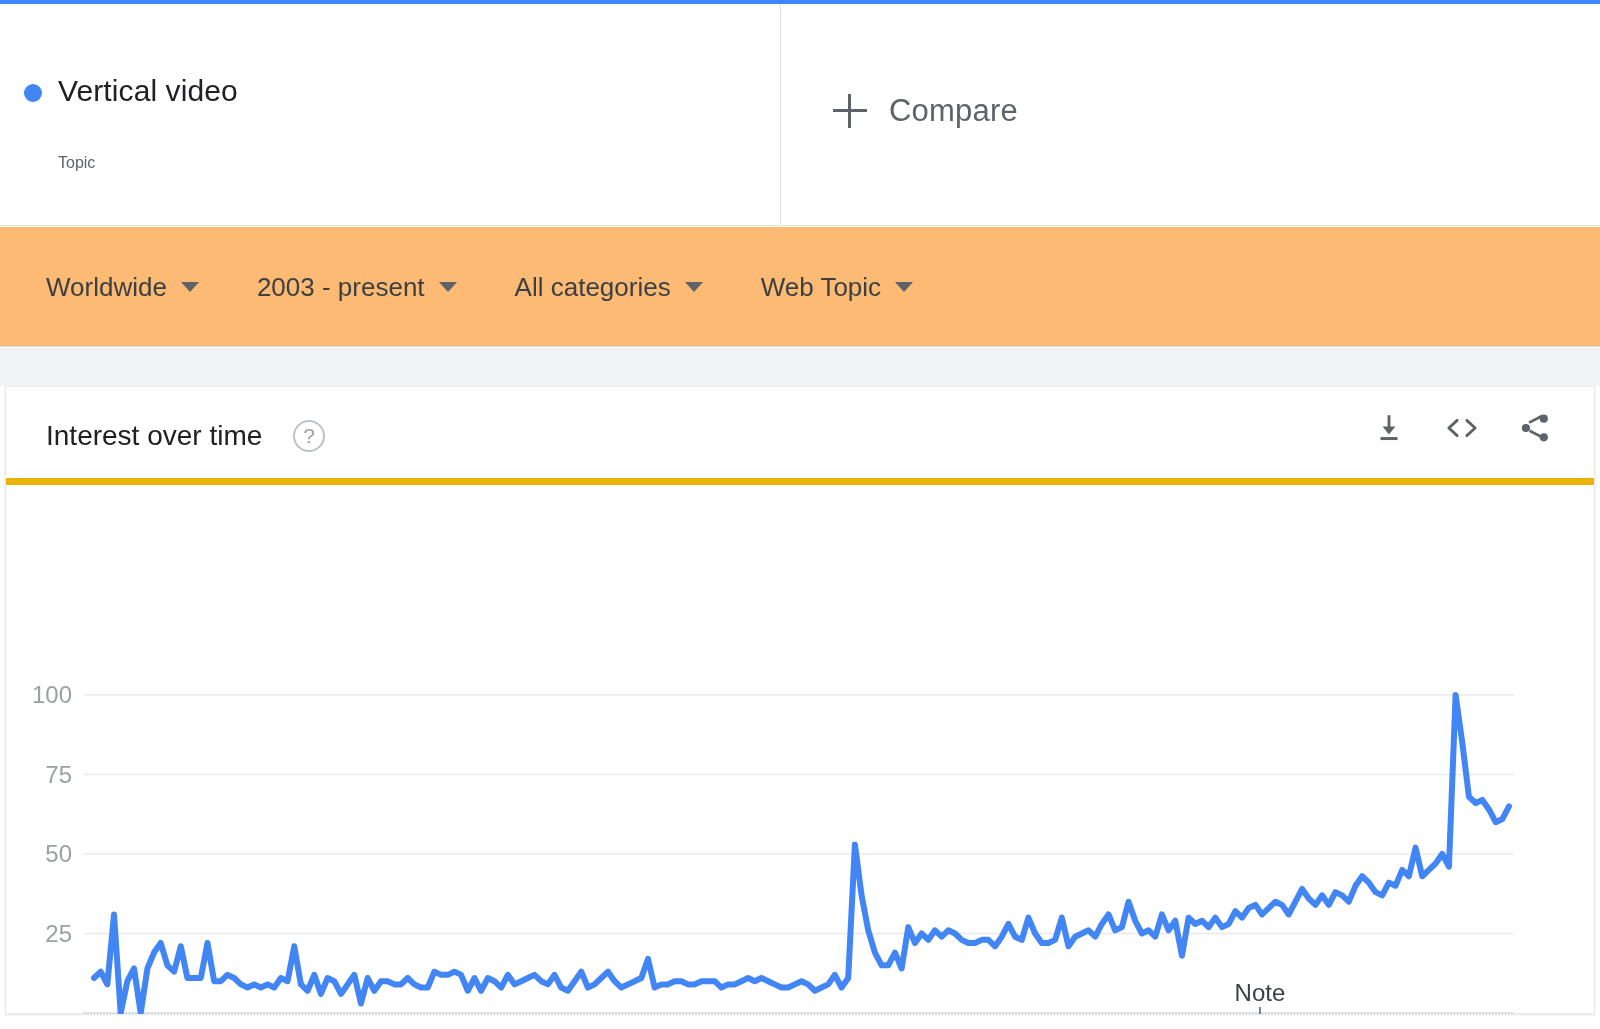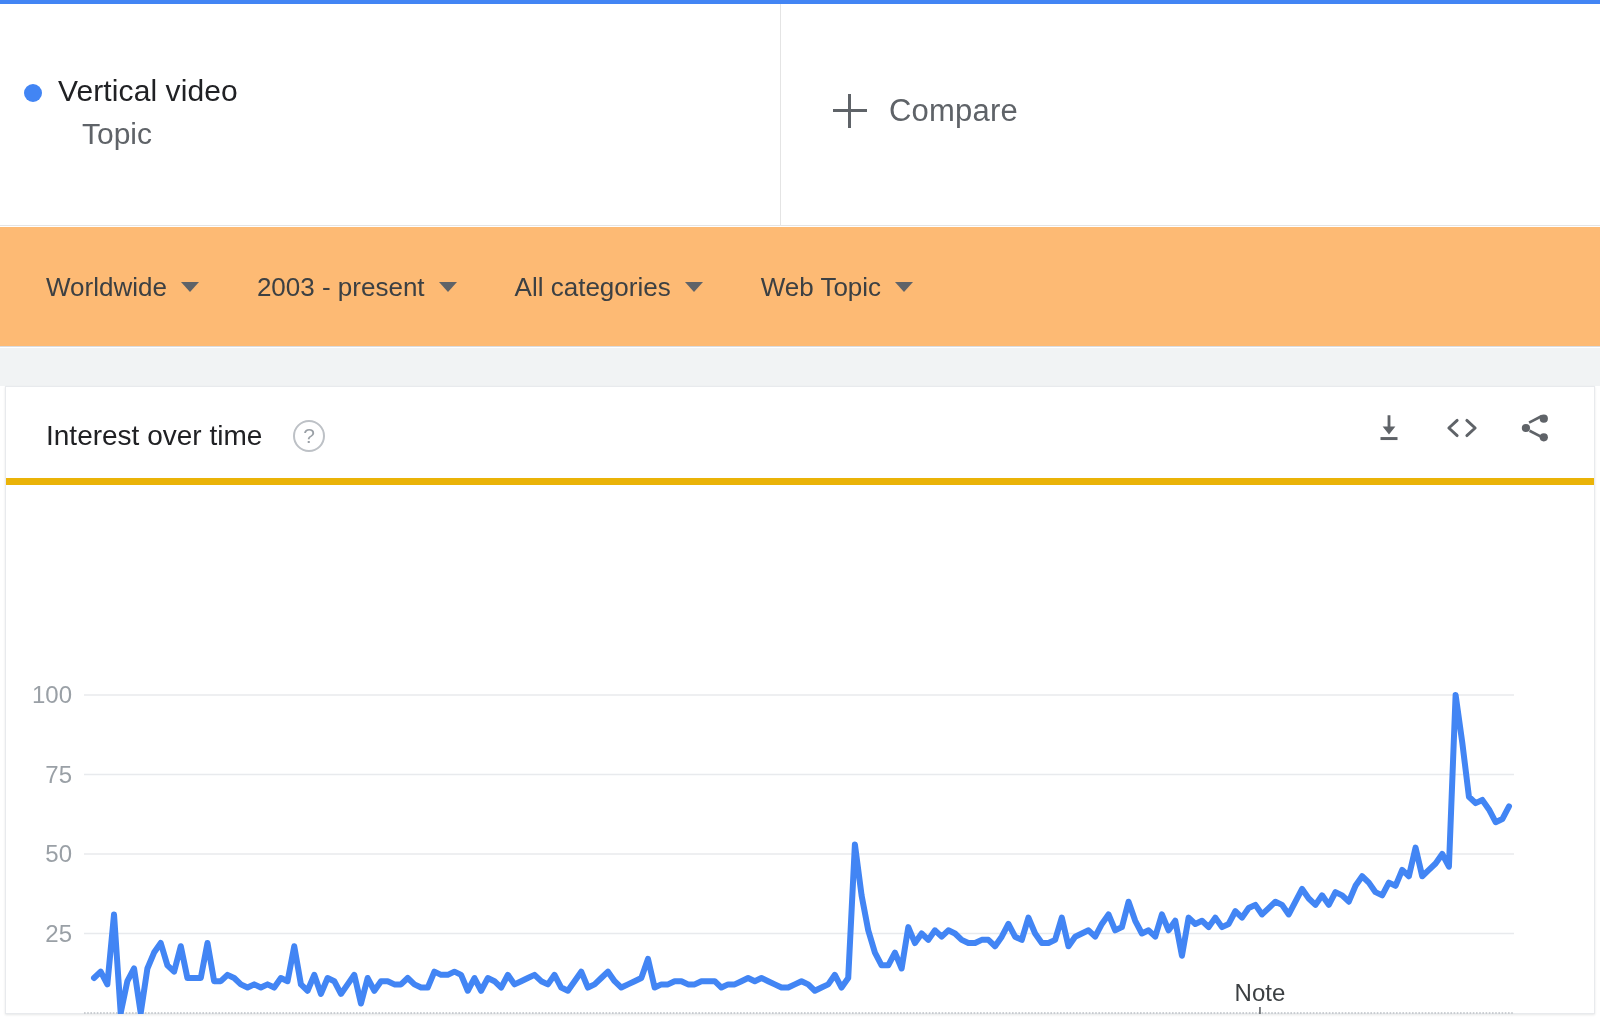--- a/index.html
+++ b/index.html
@@ -33,7 +33,7 @@
     width: 18px; height: 18px; border-radius: 50%;
     background: #4285f4; margin-top: 12px; margin-right: 16px; flex: 0 0 auto;
   }
-  .term-text { display: flex; flex-direction: column; }
+  .term-text { display: flex; flex-direction: column; gap: 29px; }
   .term-title {
     font-size: 30px; color: #202124; line-height: 38px; letter-spacing: 0.1px;
   }

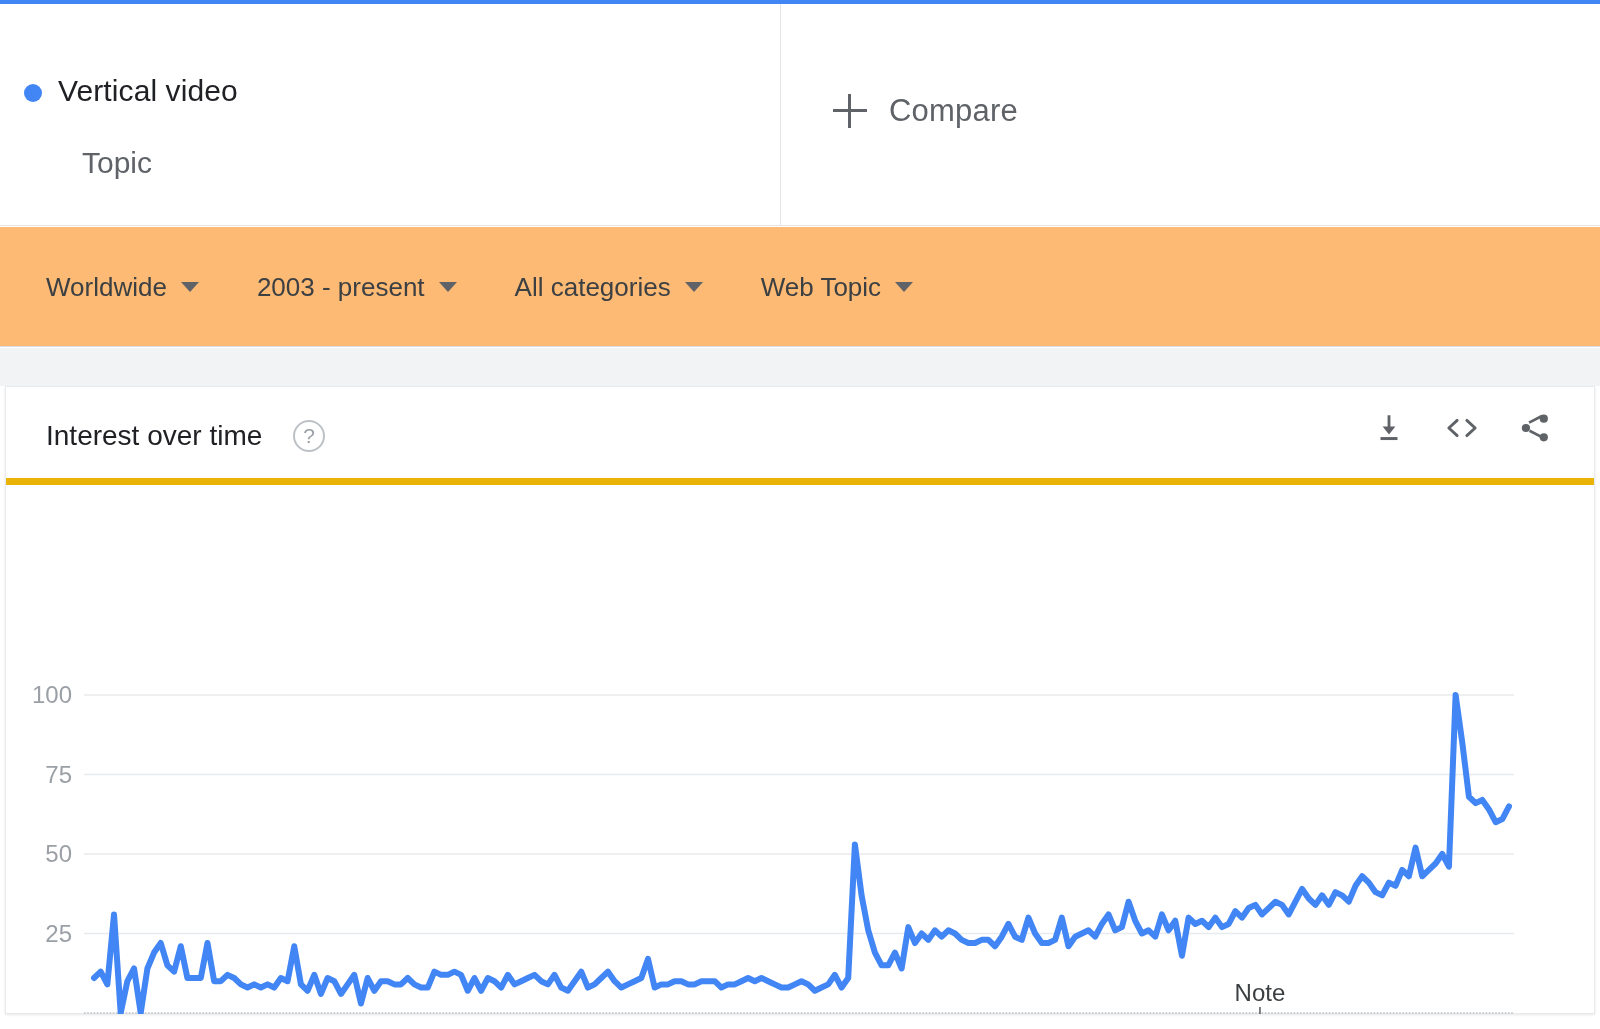--- a/index.html
+++ b/index.html
@@ -38,7 +38,7 @@
     font-size: 30px; color: #202124; line-height: 38px; letter-spacing: 0.1px;
   }
   .term-sub {
-    font-size: 30px; color: #5f6368; line-height: 30px; margin-top: 9px; margin-left: 24px;
+    font-size: 16px; color: #5f6368; line-height: 30px; margin-top: 9px;
   }
 
   .compare-cell { flex: 1; position: relative; }

